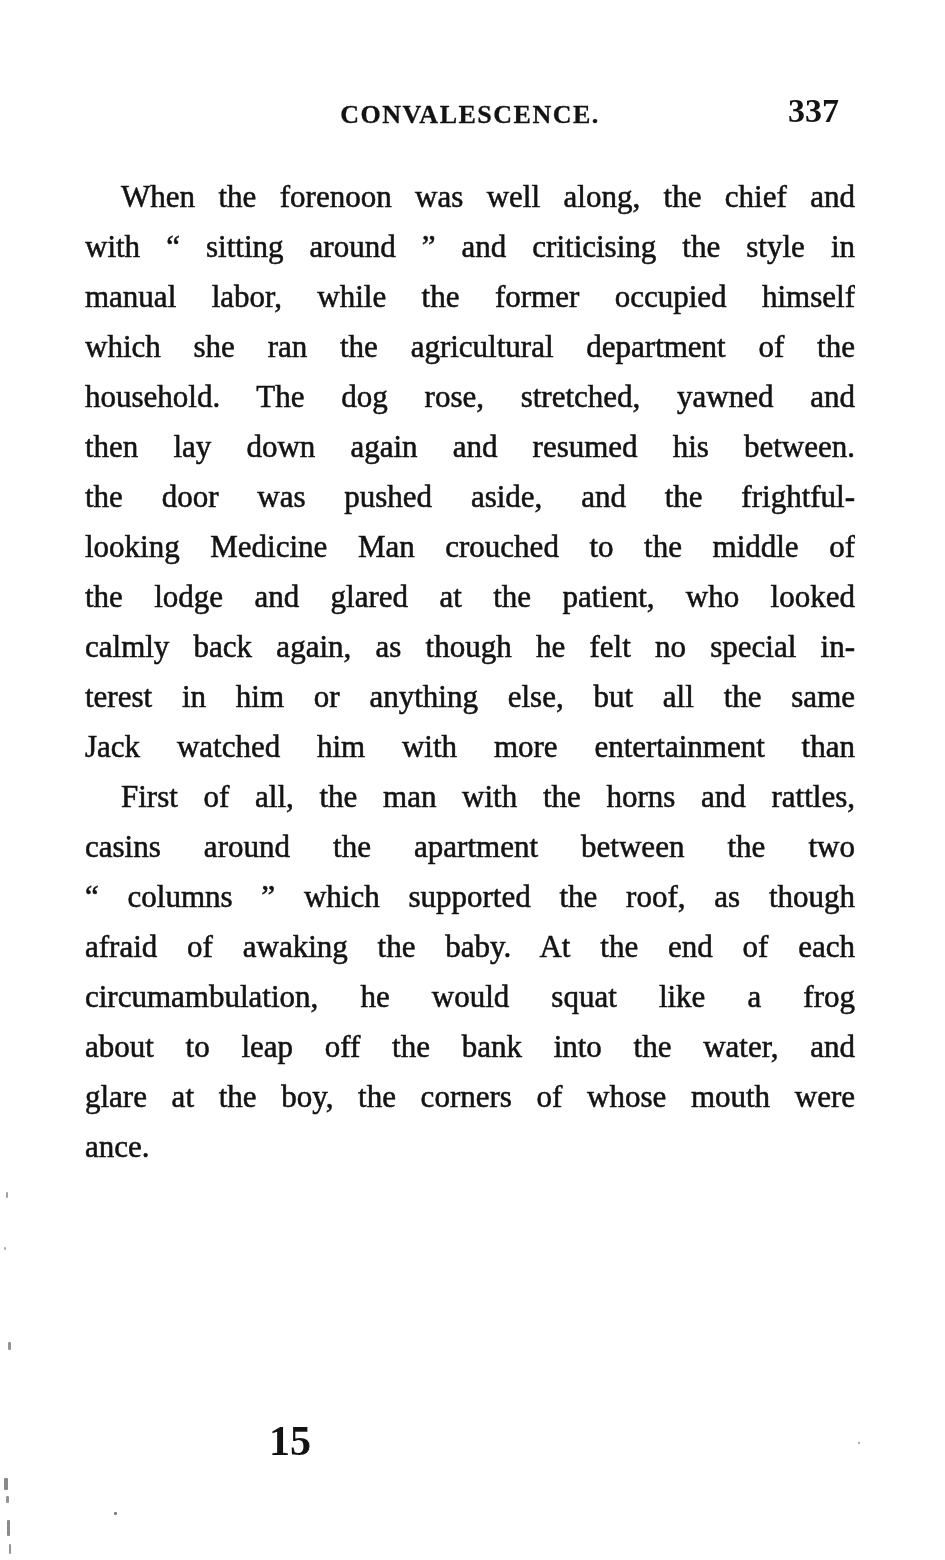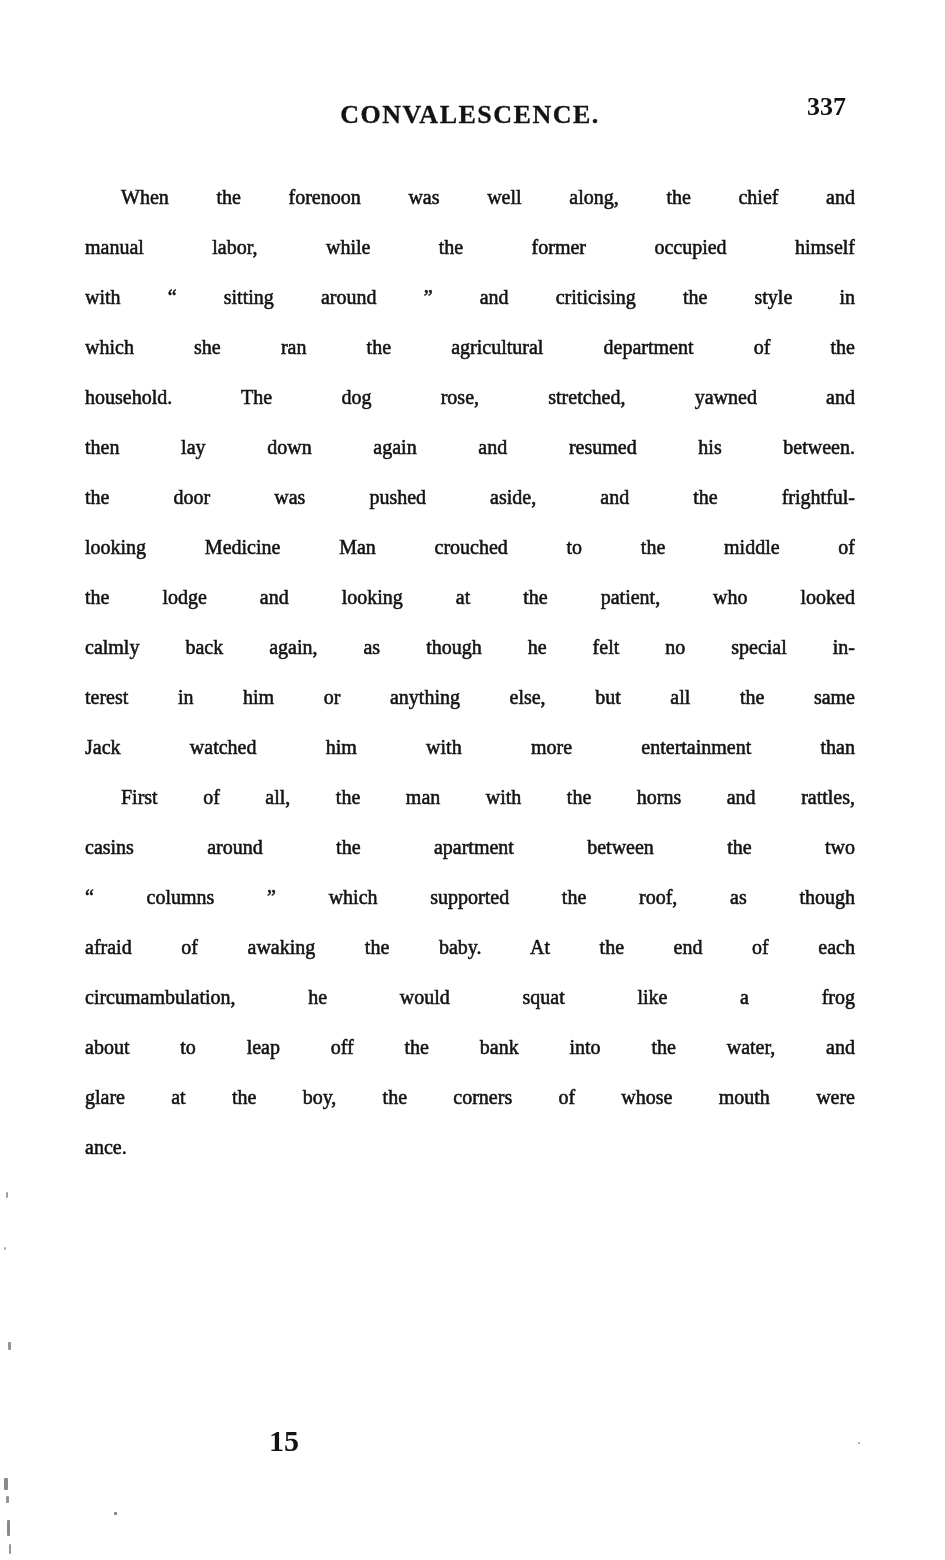--- a/index.html
+++ b/index.html
@@ -32,9 +32,9 @@
   }
   .page-number {
     position: absolute;
-    right: 9px;
+    right: 16px;
     top: -6px;
-    font-size: 26px;
+    font-size: 34px;
     font-weight: bold;
   }
   .body-block {

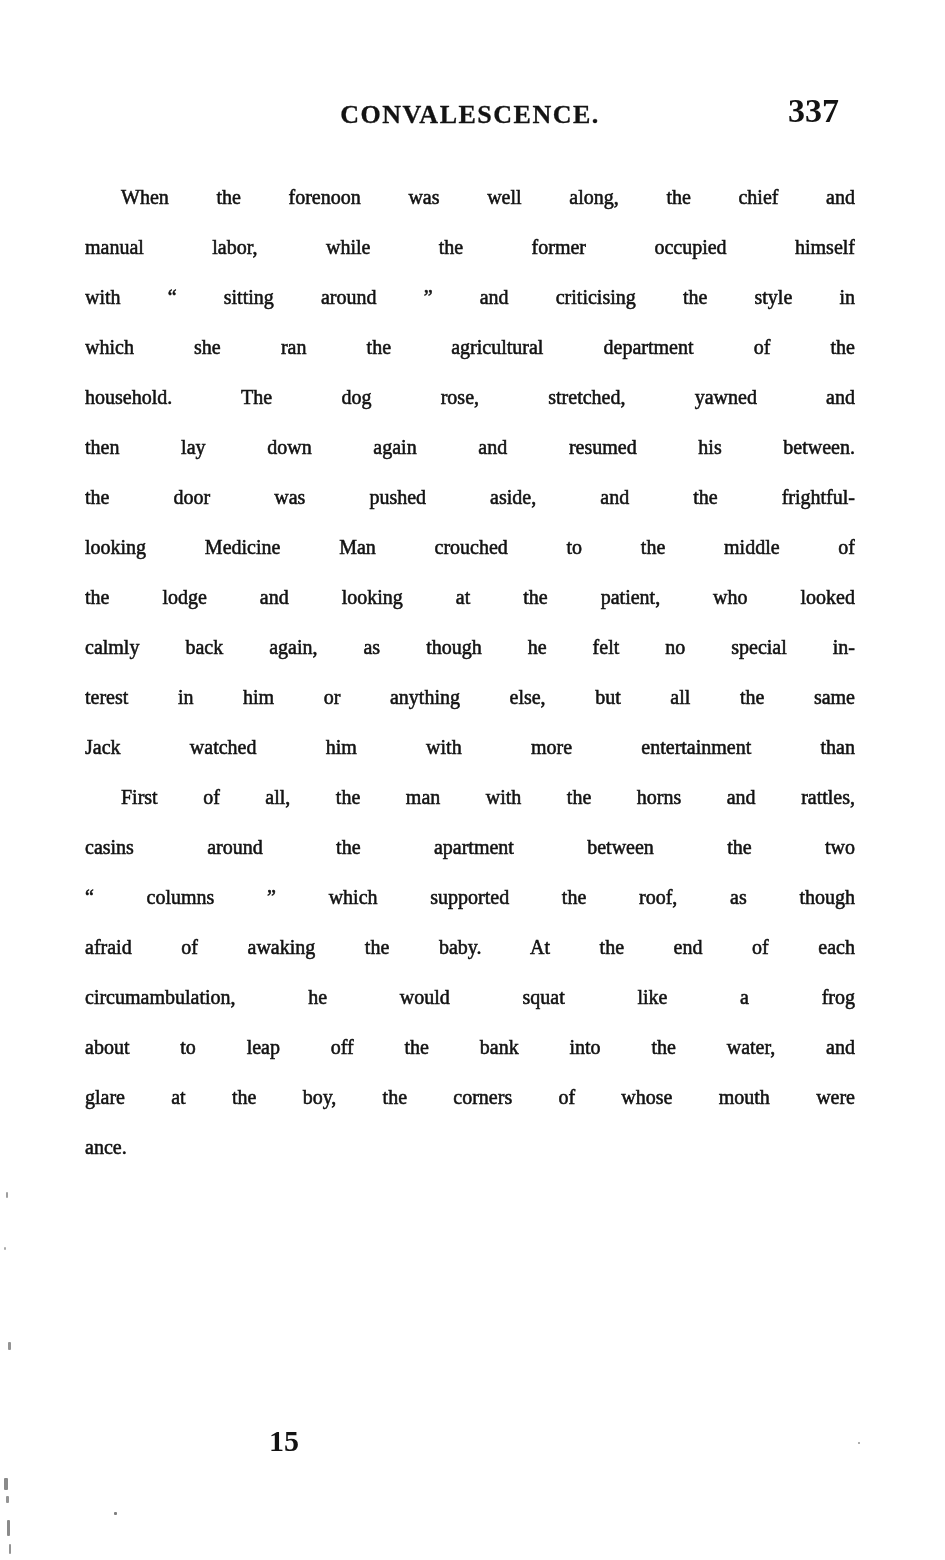--- a/index.html
+++ b/index.html
@@ -46,7 +46,7 @@
   .line {
     height: 50px;
     line-height: 50px;
-    font-size: 20px;
+    font-size: 31px;
     text-align: justify;
     text-align-last: justify;
     white-space: normal;

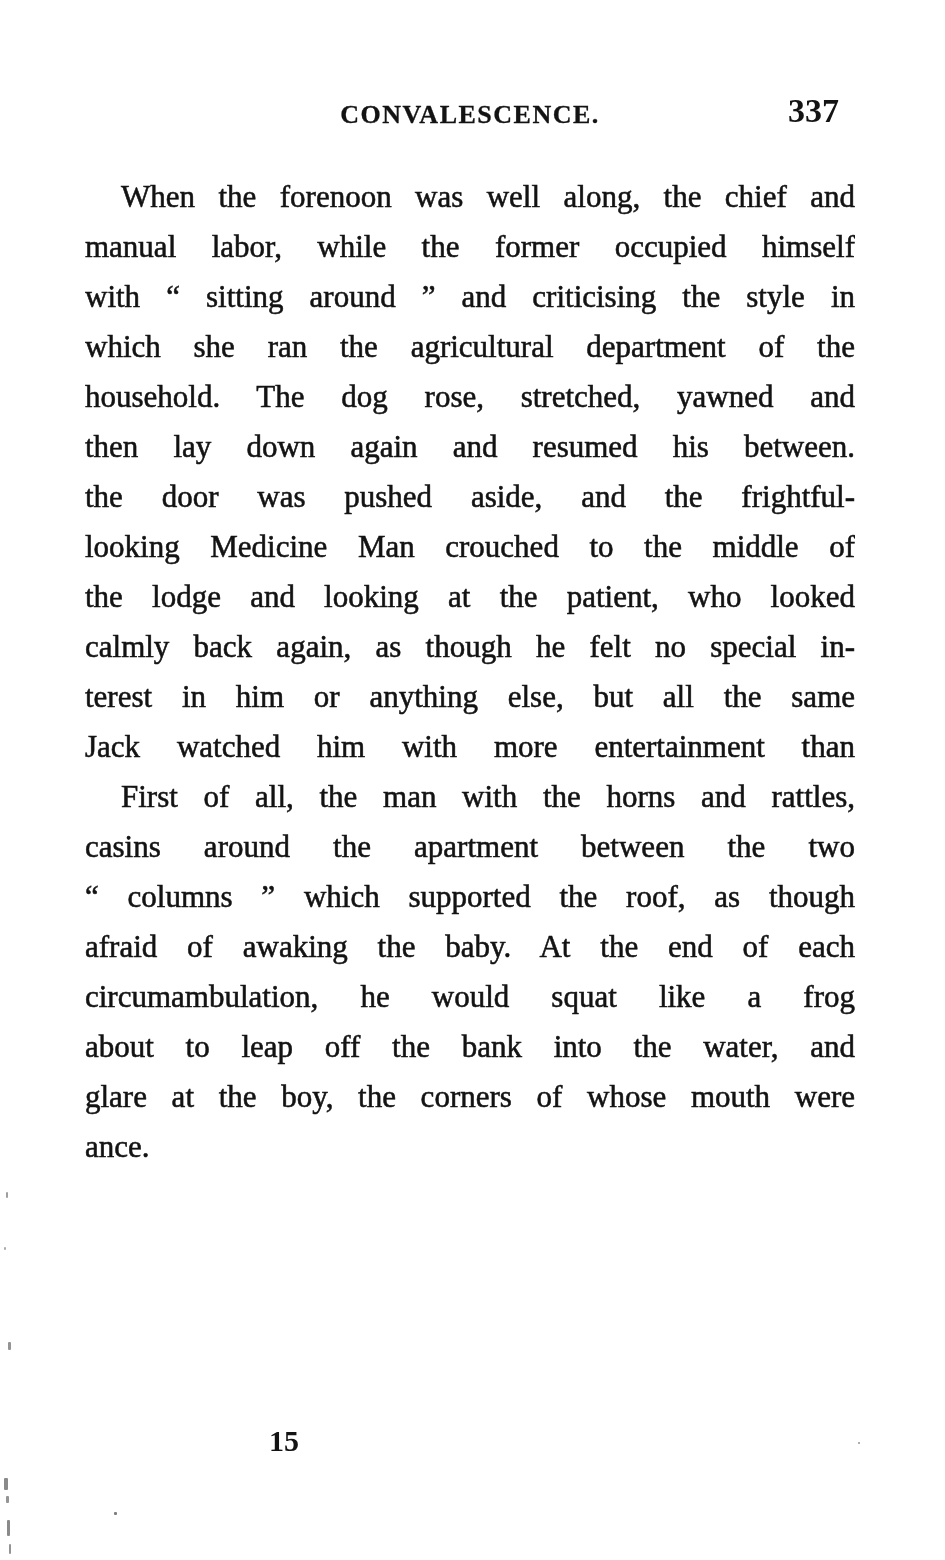--- a/index.html
+++ b/index.html
@@ -98,8 +98,8 @@
   <div class="body-block">
 
     <div class="line indent">When the forenoon was well along, the chief and</div>
+    <div class="line">with “ sitting around ” and criticising the style in</div>
     <div class="line">manual labor, while the former occupied himself</div>
-    <div class="line">with “ sitting around ” and criticising the style in</div>
     <div class="line">which she ran the agricultural department of the</div>
     <div class="line">household.  The dog rose, stretched, yawned and</div>
     <div class="line">then lay down again and resumed his between.</div>

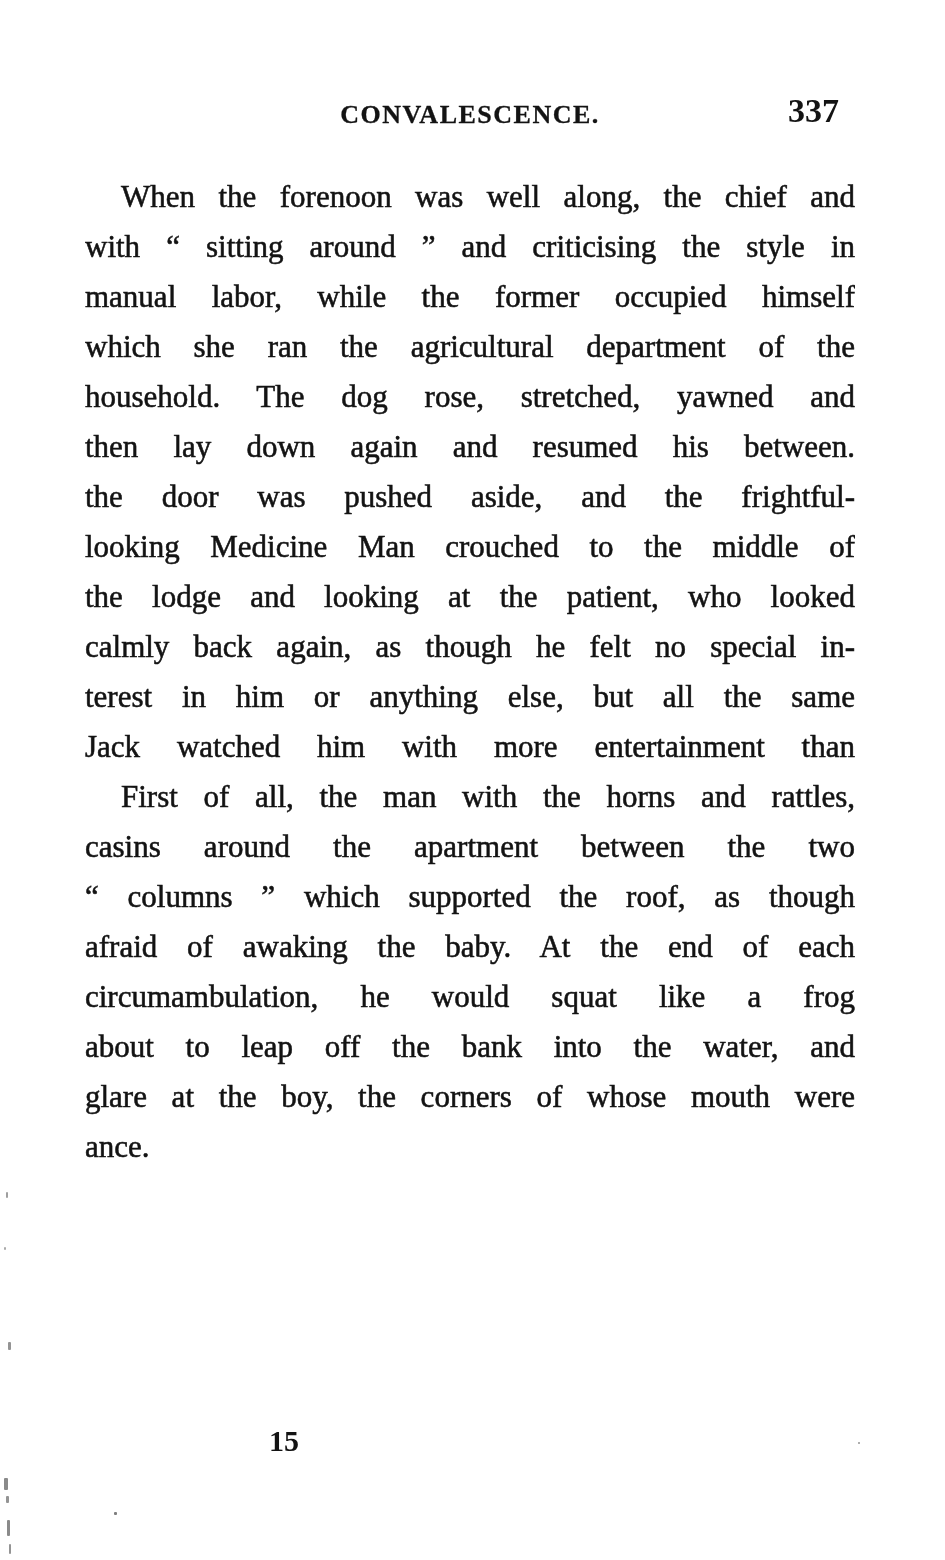--- a/index.html
+++ b/index.html
@@ -105,7 +105,7 @@
     <div class="line">then lay down again and resumed his between.</div>
     <div class="line">the door was pushed aside, and the frightful-</div>
     <div class="line">looking Medicine Man crouched to the middle of</div>
-    <div class="line">the lodge and looking at the patient, who looked</div>
+    <div class="line">the lodge and glared at the patient, who looked</div>
     <div class="line">calmly back again, as though he felt no special in-</div>
     <div class="line">terest in him or anything else, but all the same</div>
     <div class="line">Jack watched him with more entertainment than</div>

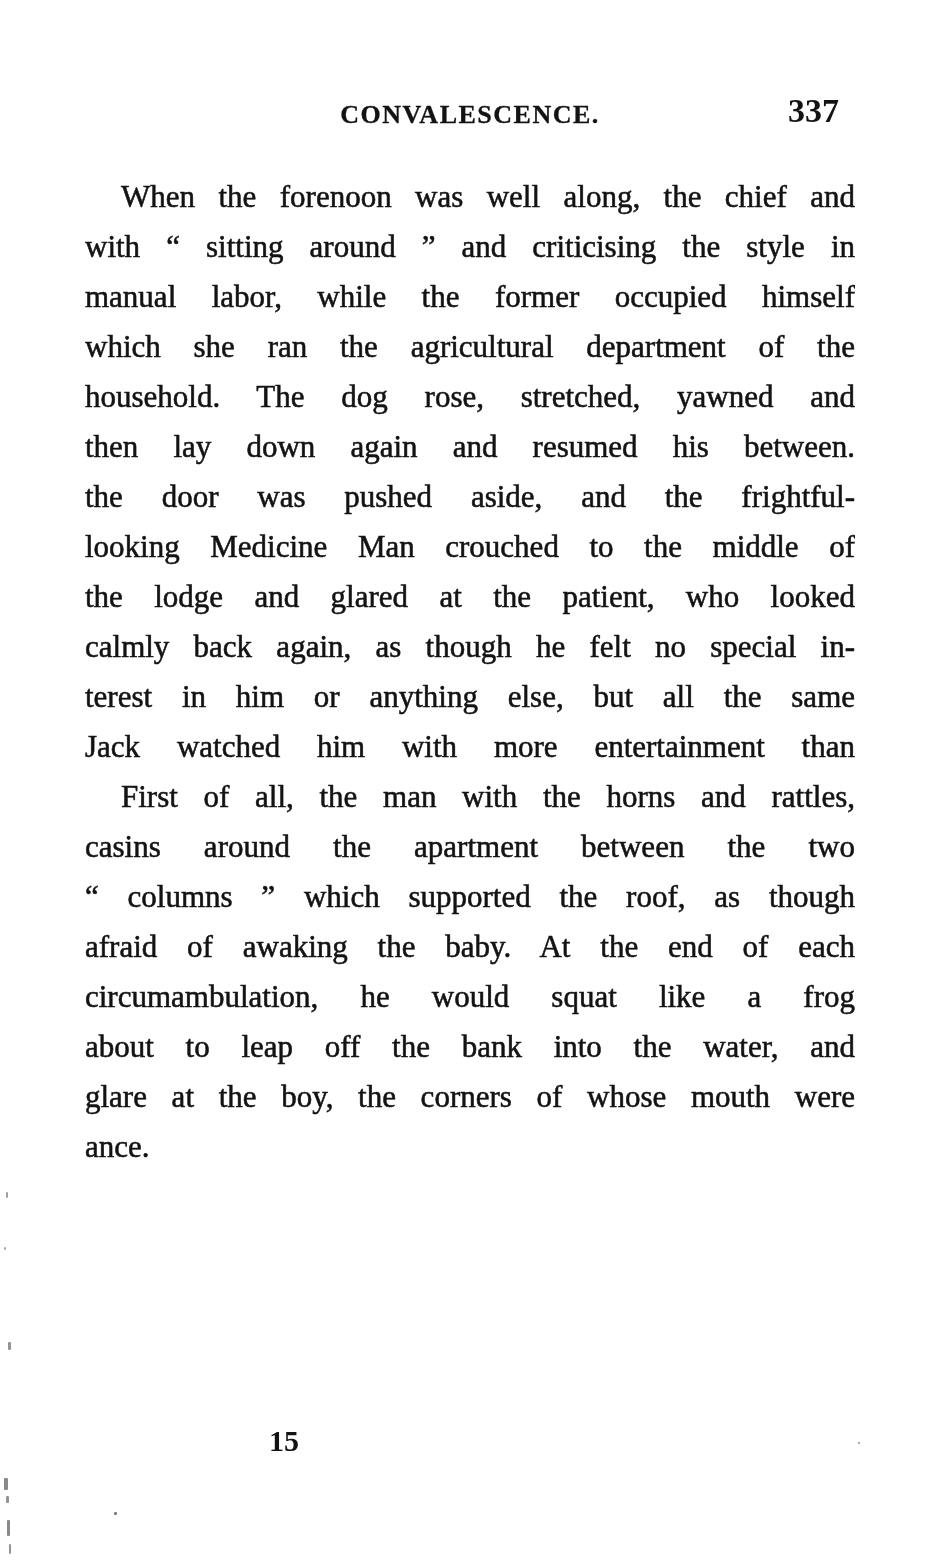--- a/index.html
+++ b/index.html
@@ -66,7 +66,7 @@
     position: absolute;
     left: 184px;
     top: 0;
-    font-size: 30px;
+    font-size: 42px;
     line-height: 38px;
     font-weight: bold;
   }

